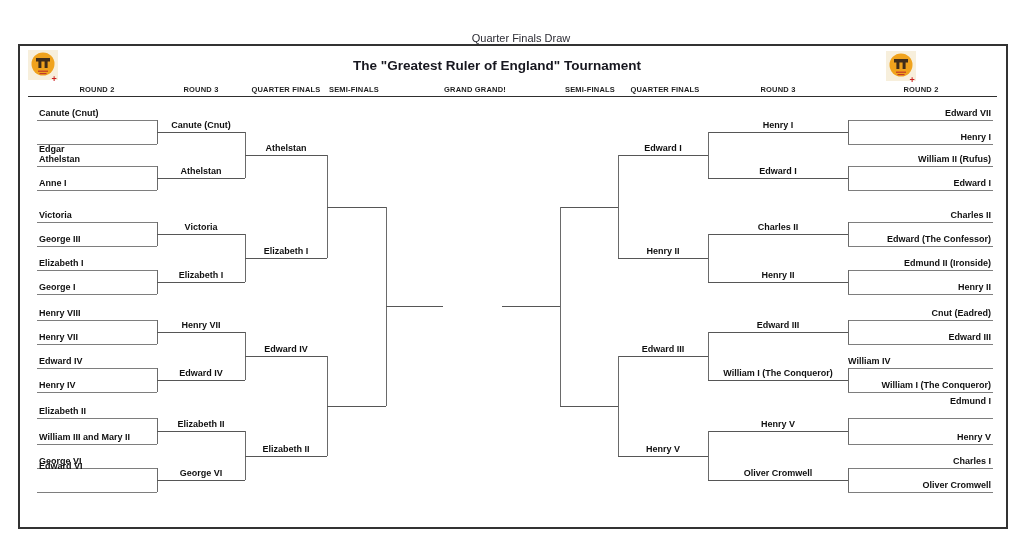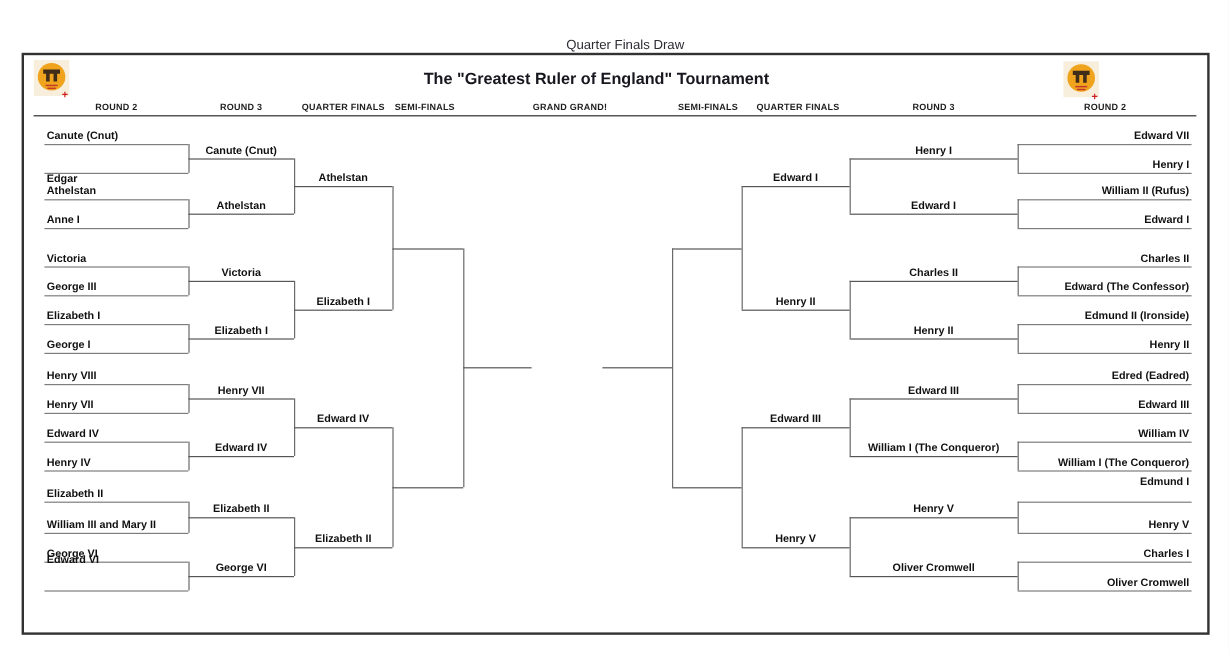--- a/index.html
+++ b/index.html
@@ -162,7 +162,7 @@
     <div class="hline slot" style="left: 848px; width: 145px; top: 320px;"></div>
     <div class="hline slot" style="left: 848px; width: 145px; top: 344px;"></div>
     <div class="vline" style="left: 848px; top: 320px; height: 24px;"></div>
-    <div class="name pad-r" style="left: 848px; width: 145px; top: 307px; text-align: right;">Edred (Eadred)</div>
+    <div class="name pad-r" style="left: 848px; width: 145px; top: 307px; text-align: right;">Cnut (Eadred)</div>
     <div class="name pad-r" style="left: 848px; width: 145px; top: 331px; text-align: right;">Edward III</div>
     <div class="hline slot" style="left: 848px; width: 145px; top: 368px;"></div>
     <div class="hline slot" style="left: 848px; width: 145px; top: 392px;"></div>

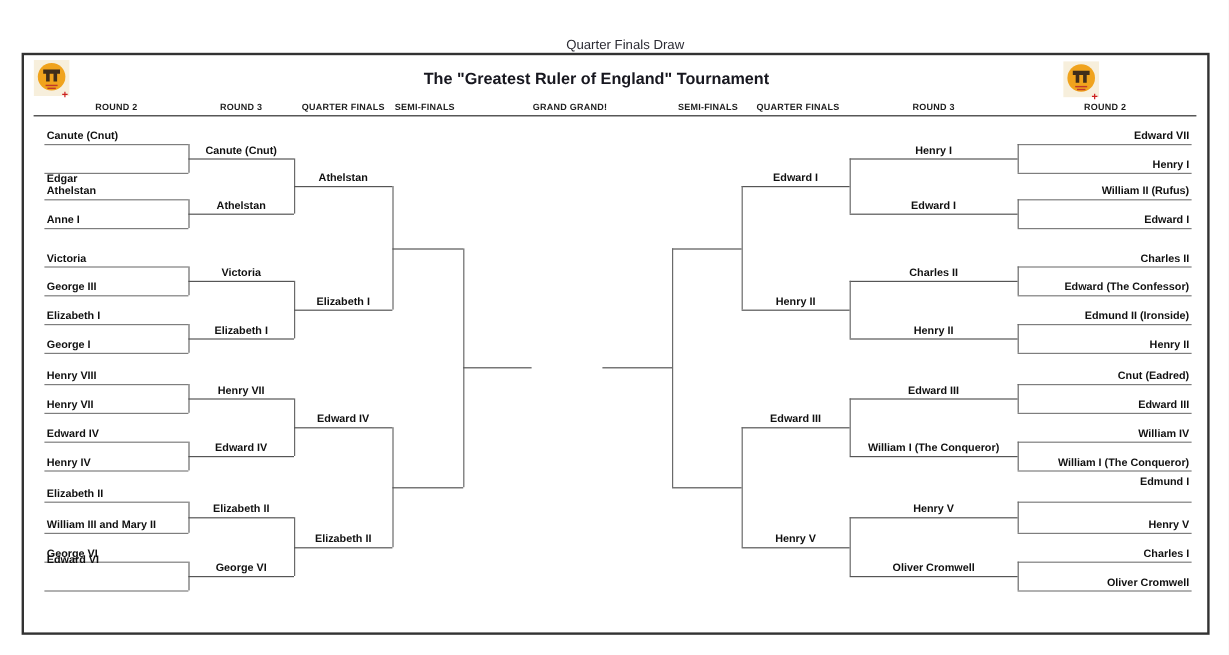--- a/index.html
+++ b/index.html
@@ -167,7 +167,7 @@
     <div class="hline slot" style="left: 848px; width: 145px; top: 368px;"></div>
     <div class="hline slot" style="left: 848px; width: 145px; top: 392px;"></div>
     <div class="vline" style="left: 848px; top: 368px; height: 24px;"></div>
-    <div class="name pad-r" style="left: 848px; width: 145px; top: 355px; text-align: right;">William IV</div>
+    <div class="name pad-r" style="left: 848px; width: 145px; top: 355px; ">William IV</div>
     <div class="name pad-r" style="left: 848px; width: 145px; top: 379px; text-align: right;">William I (The Conqueror)</div>
     <div class="hline slot" style="left: 848px; width: 145px; top: 418px;"></div>
     <div class="hline slot" style="left: 848px; width: 145px; top: 444px;"></div>

